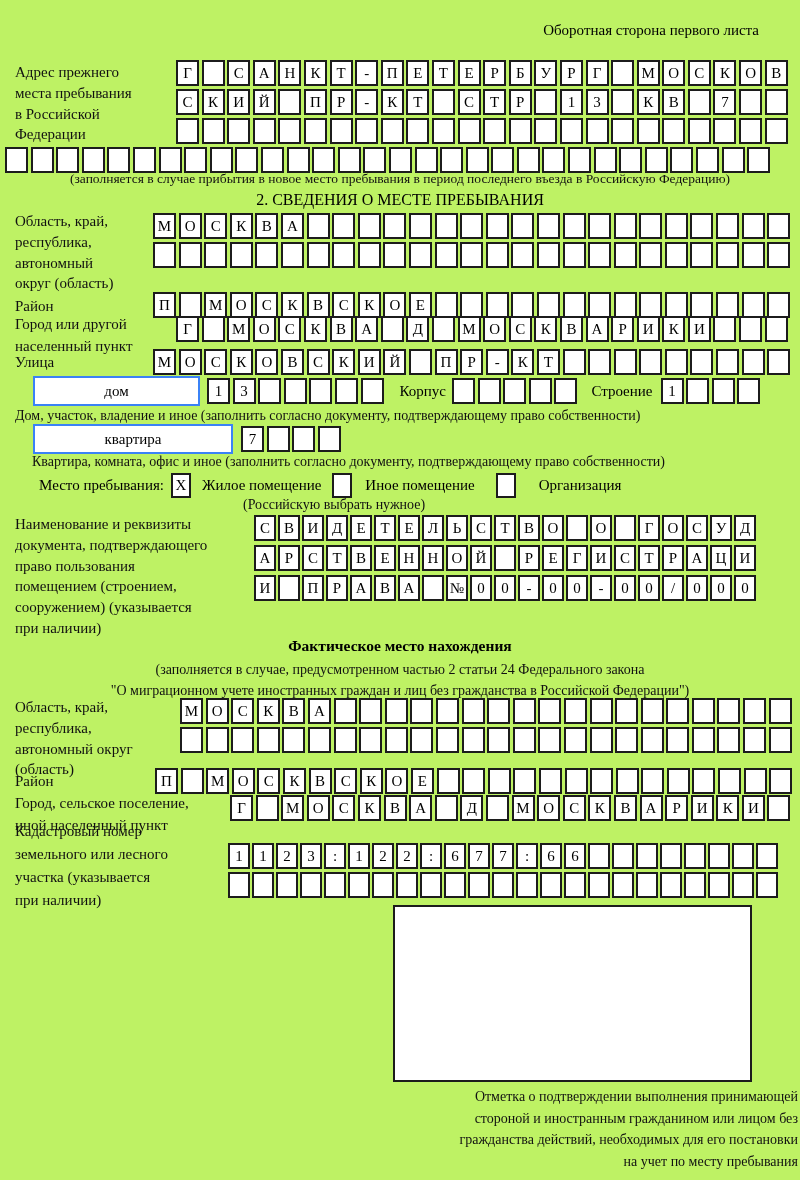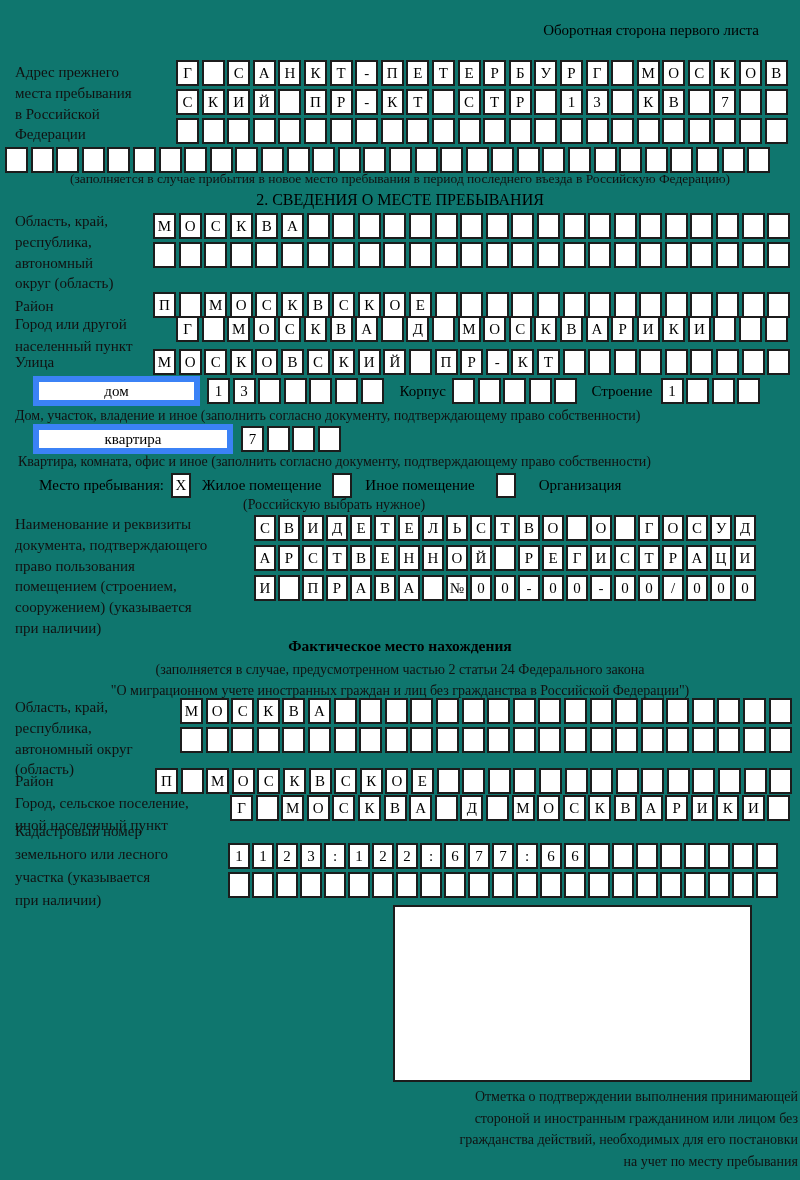--- a/index.html
+++ b/index.html
@@ -4,7 +4,7 @@
 <style>
   html,body{margin:0;padding:0;background:#fff;}
   .page{
-    position:relative;width:800px;height:1180px;background:#0f766e;color:#000;
+    position:relative;width:800px;height:1180px;background:#bef264;color:#000;
     font-family:"Liberation Serif","DejaVu Serif",serif;overflow:hidden;
   }
   .abs{position:absolute;}

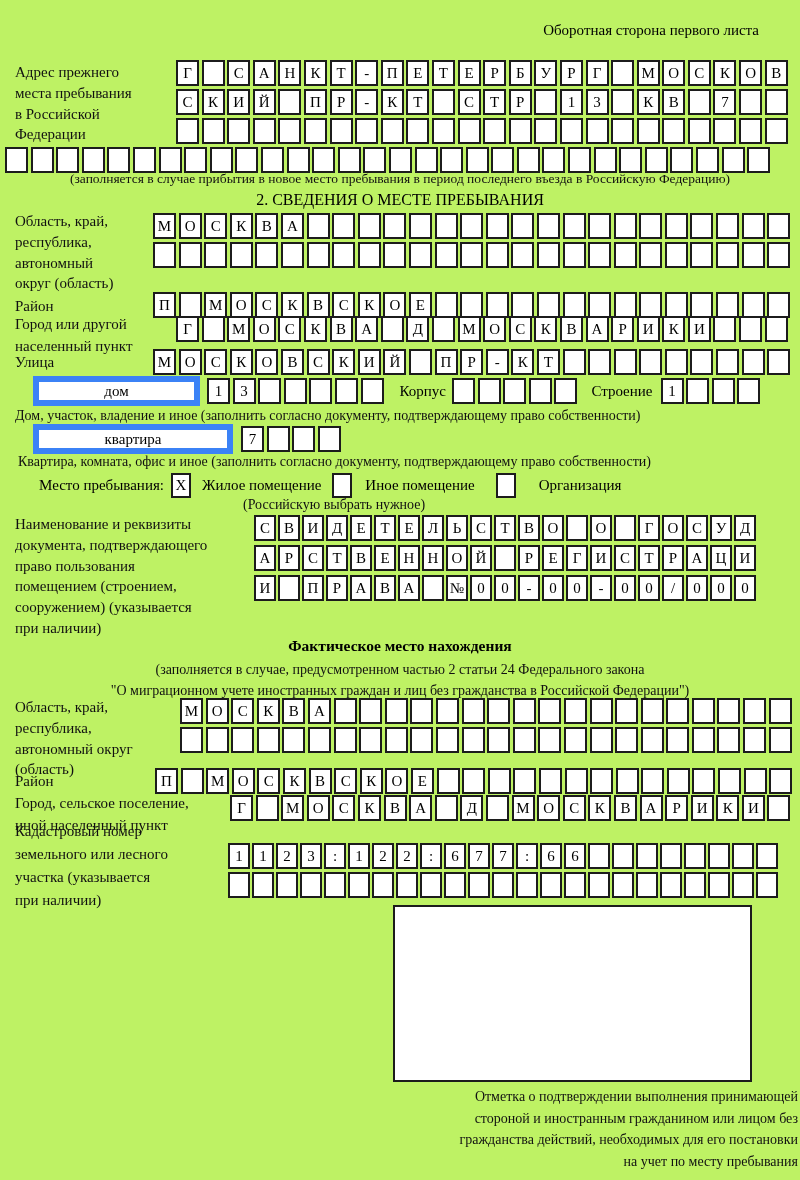--- a/index.html
+++ b/index.html
@@ -28,7 +28,7 @@
   .inline-note{position:absolute;font-size:14px;color:#111;}
   .hrow{position:absolute;display:flex;align-items:center;}
   .widebox{
-    border:6px solid #3b82f6;box-sizing:border-box;height:30px;background:#fff;
+    border:2px solid #3b82f6;box-sizing:border-box;height:30px;background:#fff;
     display:flex;align-items:center;justify-content:center;font-size:15px;
   }
   .cb{

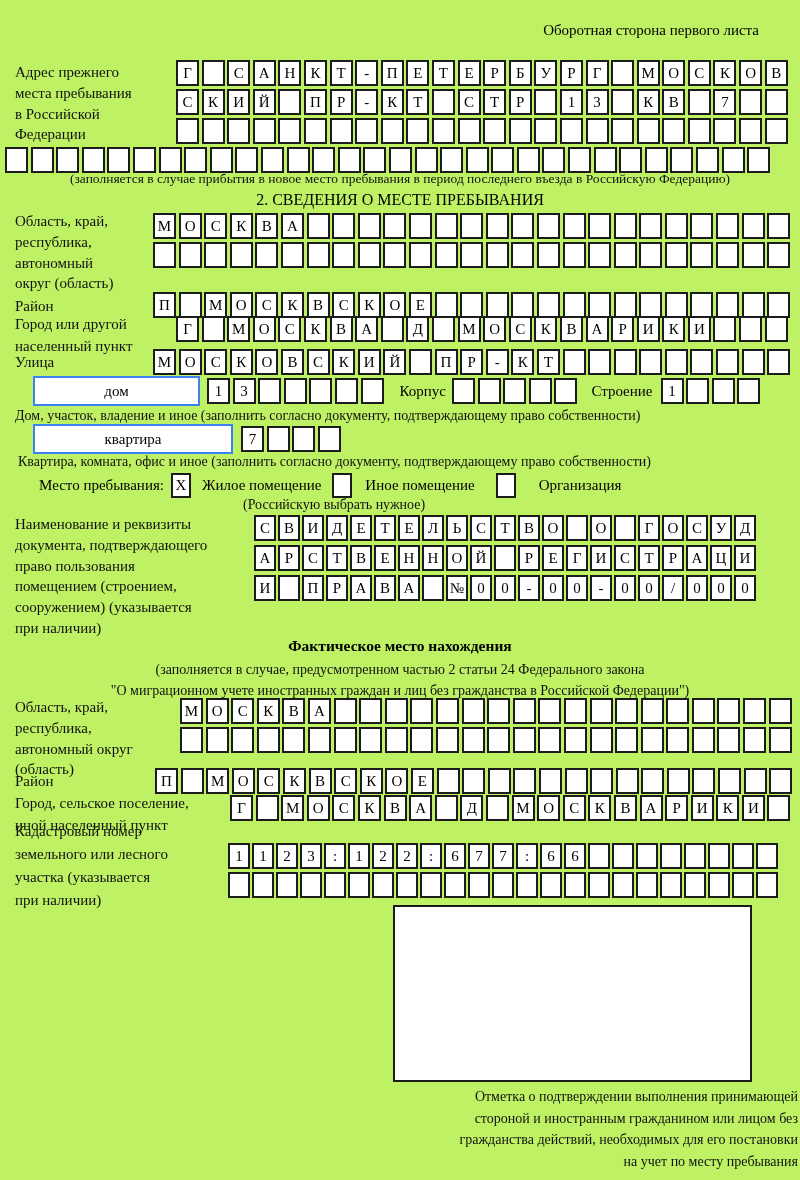--- a/index.html
+++ b/index.html
@@ -359,7 +359,7 @@
         <div class="cell"></div>
       </div>
   </div>
-  <div class="inline-note" style="left:18px;top:454px">Квартира, комната, офис и иное (заполнить согласно документу, подтверждающему право собственности)</div>
+  <div class="inline-note" style="left:32px;top:454px">Квартира, комната, офис и иное (заполнить согласно документу, подтверждающему право собственности)</div>
 
   <div class="hrow" style="left:39px;top:473px">
     <div class="opt-label">Место пребывания:</div>

